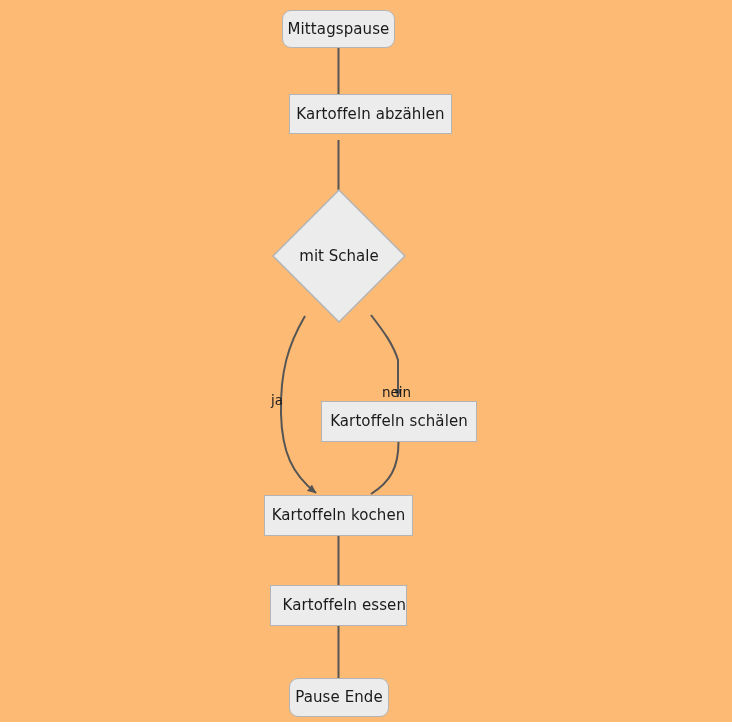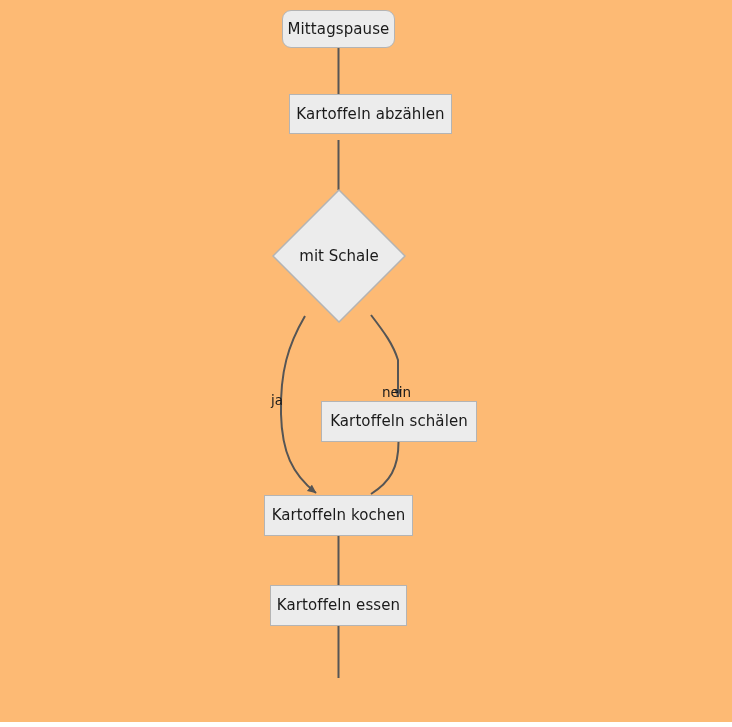--- a/index.html
+++ b/index.html
@@ -137,7 +137,7 @@
     <span class="node-label">Kartoffeln kochen</span>
   </div>
 
-  <div class="node rect" style="left:270px; top:585px; width:137px; height:41px;">
+  <div class="node rect" style="left:270px; top:585px; width:137px; height:41px;justify-content:flex-end;">
     <span class="node-label">Kartoffeln essen</span>
   </div>
 

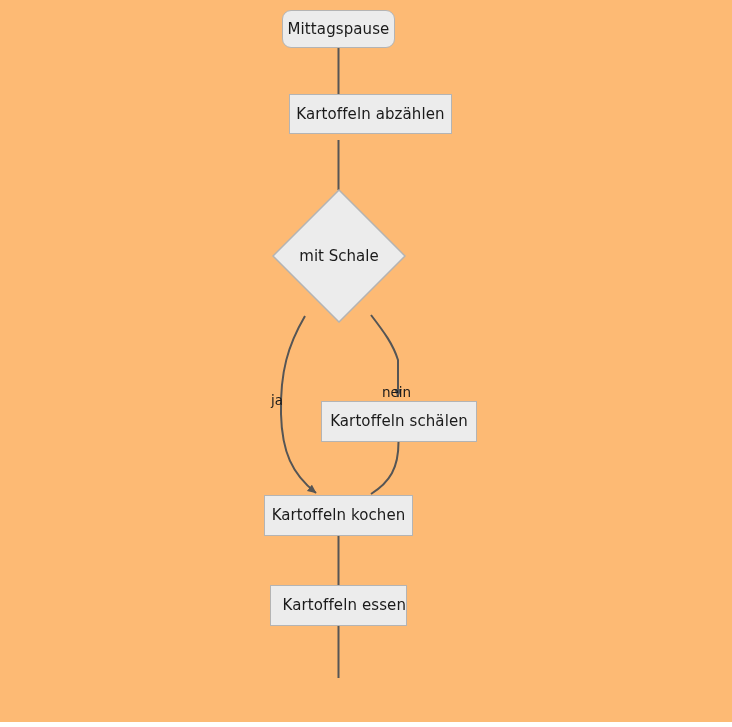--- a/index.html
+++ b/index.html
@@ -141,6 +141,9 @@
     <span class="node-label">Kartoffeln essen</span>
   </div>
 
+  <div class="node rounded" style="left:289px; top:678px; width:100px; height:39px;">
+    <span class="node-label">Pause Ende</span>
+  </div>
 
   <div class="edge-label" style="left:271px; top:394px;">
     <span>ja</span>

